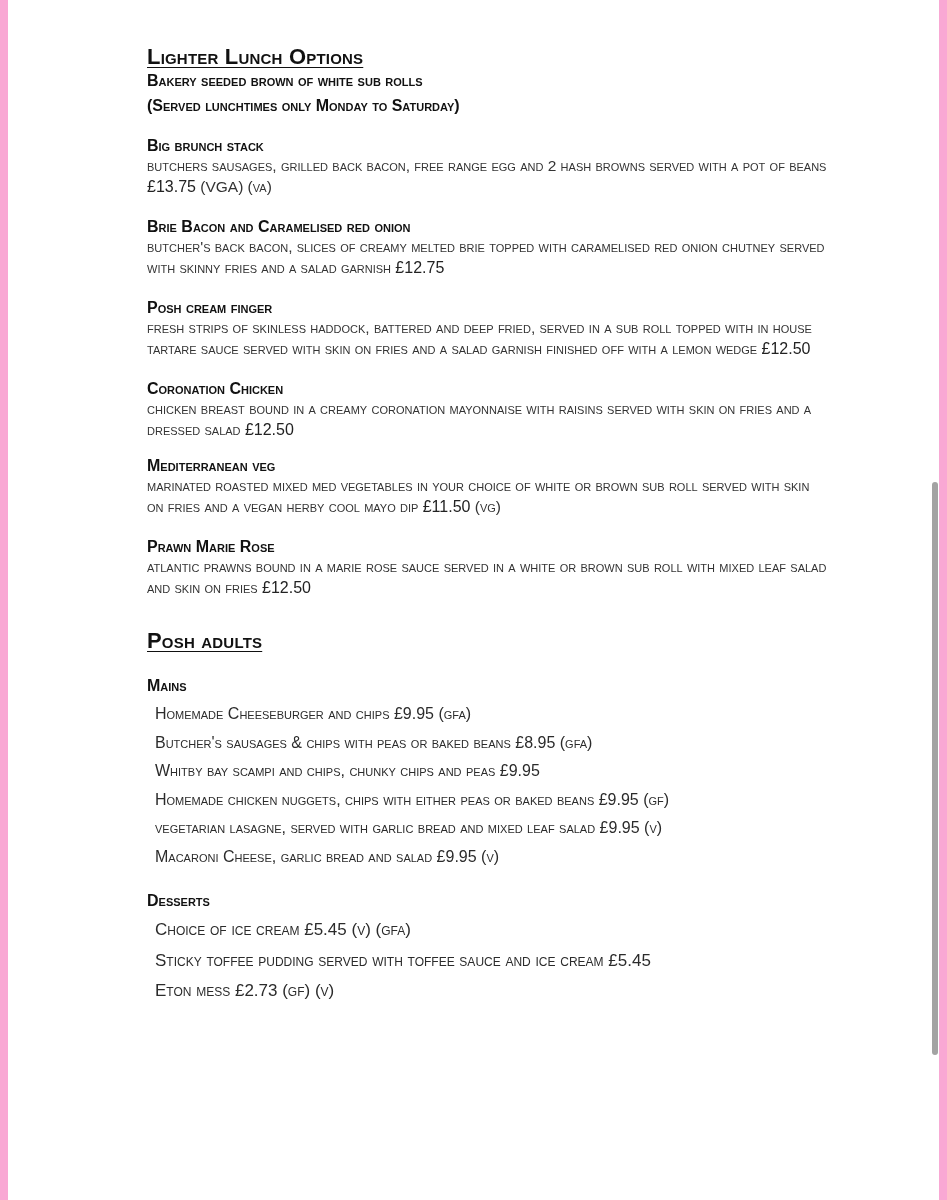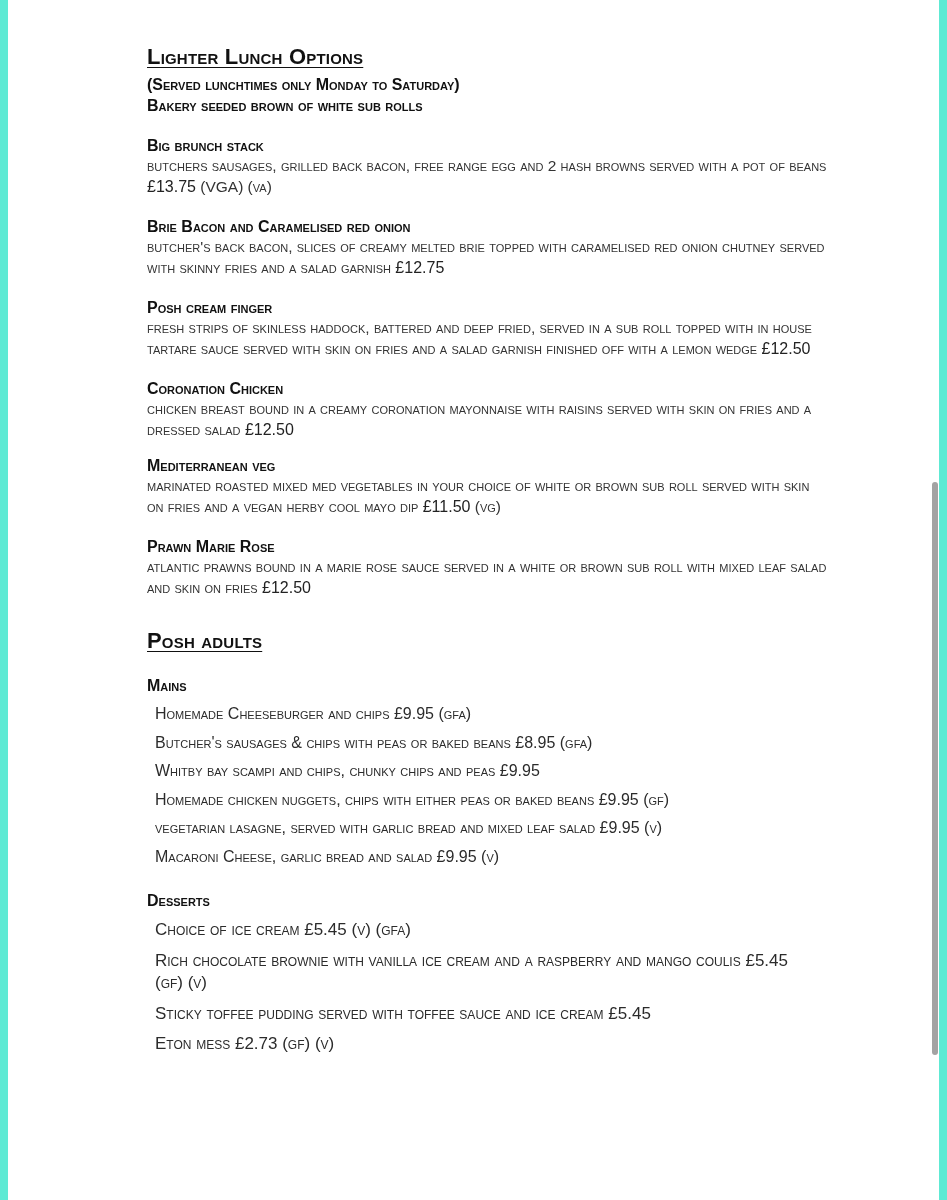--- a/index.html
+++ b/index.html
@@ -14,7 +14,7 @@
       position: absolute;
       left: 0; top: 0;
       width: 947px; height: 1200px;
-      background: #5eead4;
+      background: #f9a8d4;
     }
     .page {
       position: absolute;

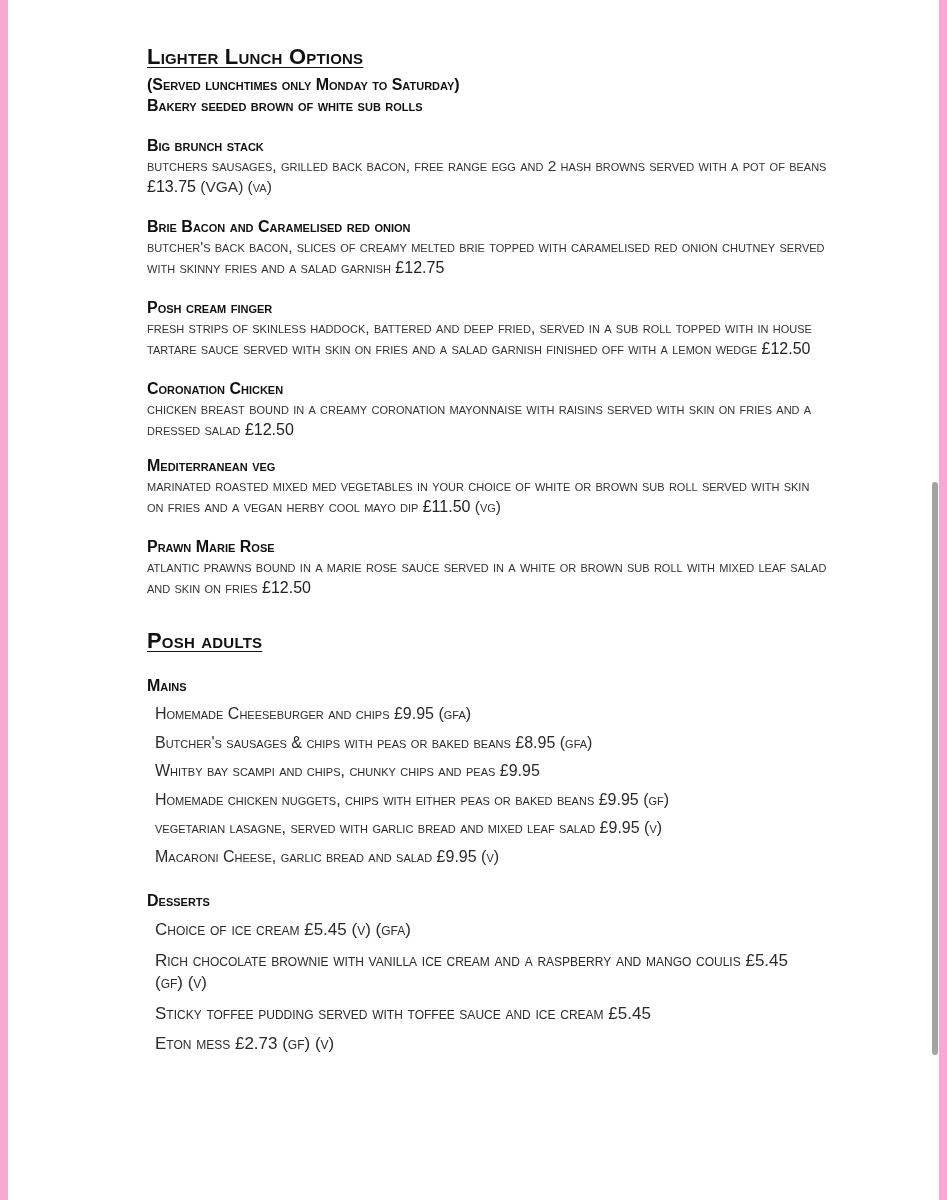--- a/index.html
+++ b/index.html
@@ -109,8 +109,8 @@
   <div class="content">
 
     <h1 class="section-title">Lighter Lunch Options</h1>
+    <p class="subtitle">Bakery seeded brown of white sub rolls</p>
     <p class="subtitle" style="margin-top:4px">(Served lunchtimes only Monday to Saturday)</p>
-    <p class="subtitle">Bakery seeded brown of white sub rolls</p>
 
     <div class="item">
       <p class="item-name">Big brunch stack</p>

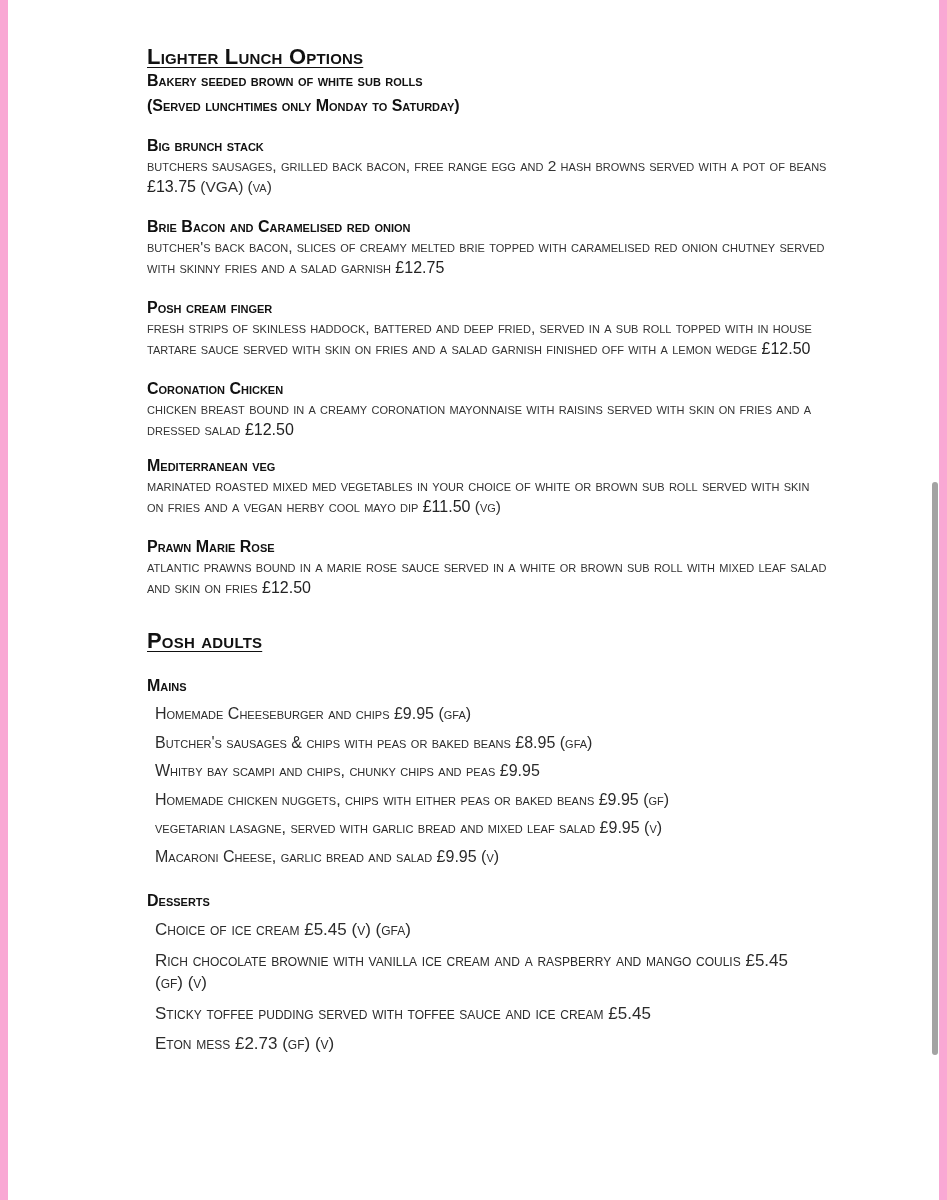--- a/index.html
+++ b/index.html
@@ -177,7 +177,6 @@
       <div class="desserts">
         <p class="subheading desserts-head">Desserts</p>
         <p class="list-line"><span>Choice of ice cream</span> <span>£5.45</span> <span>(v) (gfa)</span></p>
-        <p class="list-line"><span>Rich chocolate brownie with vanilla ice cream and a raspberry and mango coulis</span> <span>£5.45</span> <span>(gf) (v)</span></p>
         <p class="list-line"><span>Sticky toffee pudding served with toffee sauce and ice cream</span> <span>£5.45</span></p>
         <p class="list-line"><span>Eton mess</span> <span>£2.73</span> <span>(gf) (v)</span></p>
       </div>

